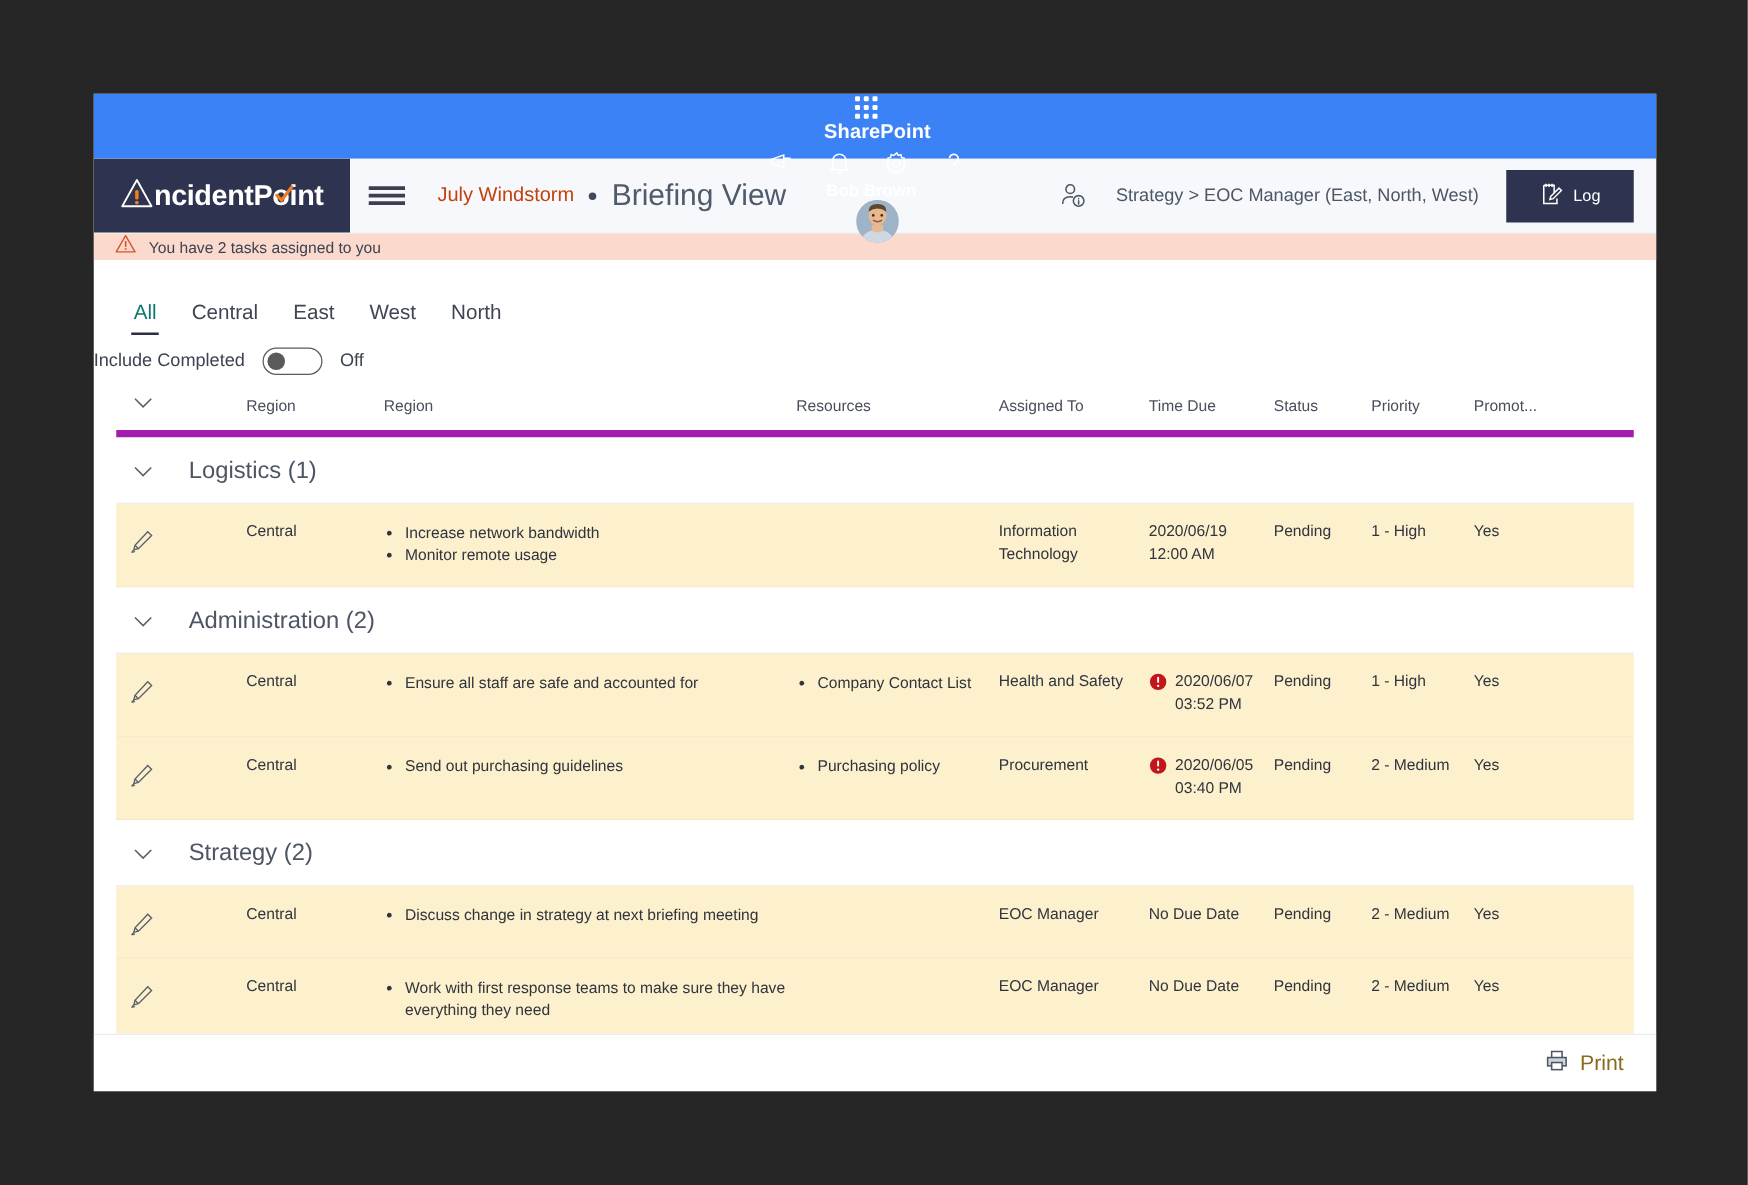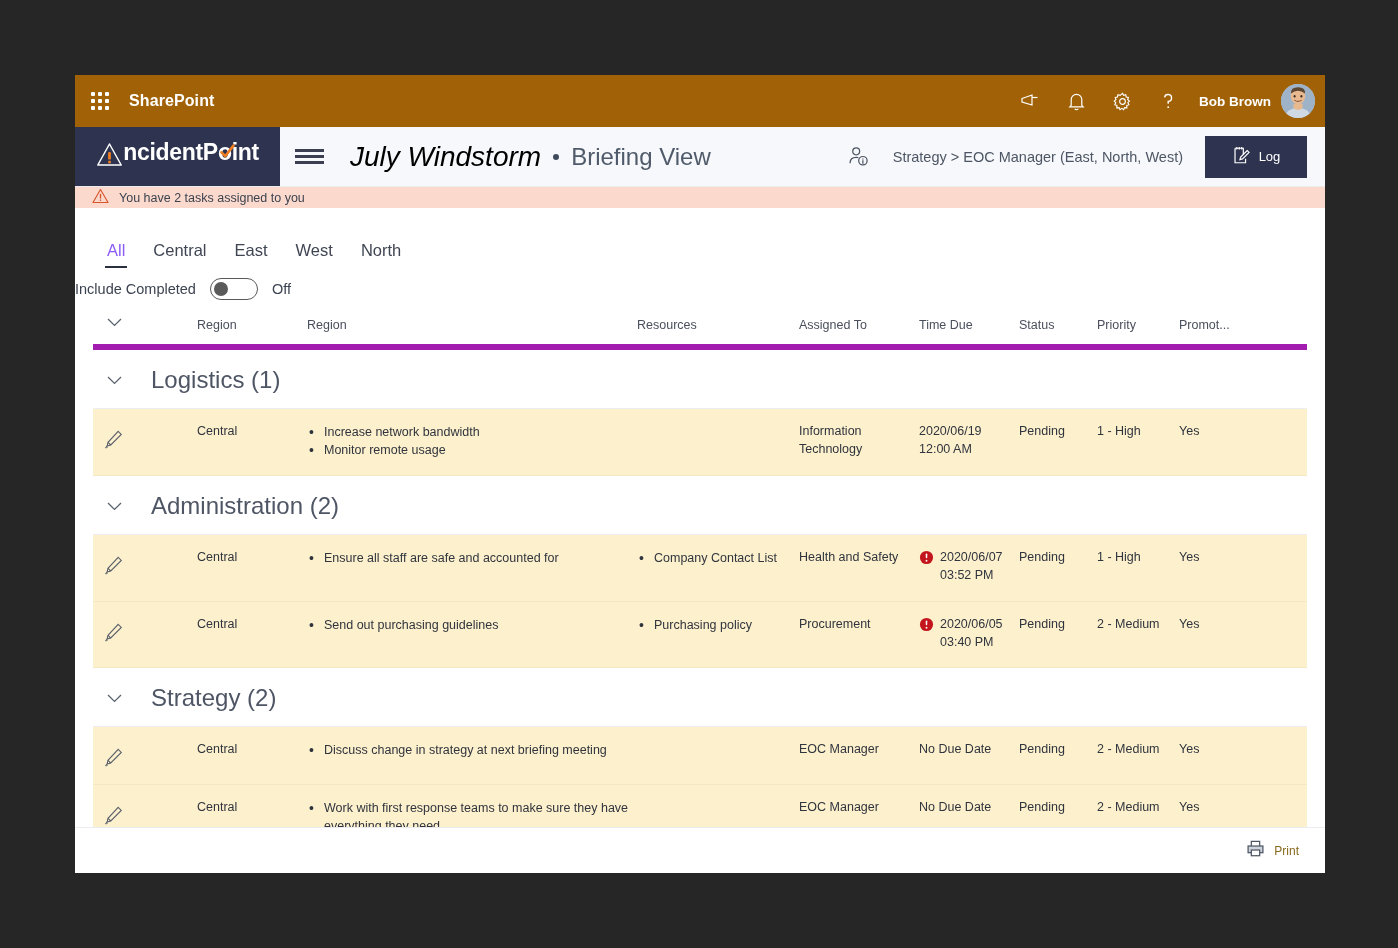--- a/index.html
+++ b/index.html
@@ -20,11 +20,12 @@
   
   .suite-bar {
     height: 52px;
-    background: #a16207;
+    background: #3b82f6;
     display: flex;
     align-items: center;
     padding: 0 10px 0 14px;
     color: #ffffff;
+    flex-direction: column;
   }
   .waffle {
     width: 22px; height: 22px;

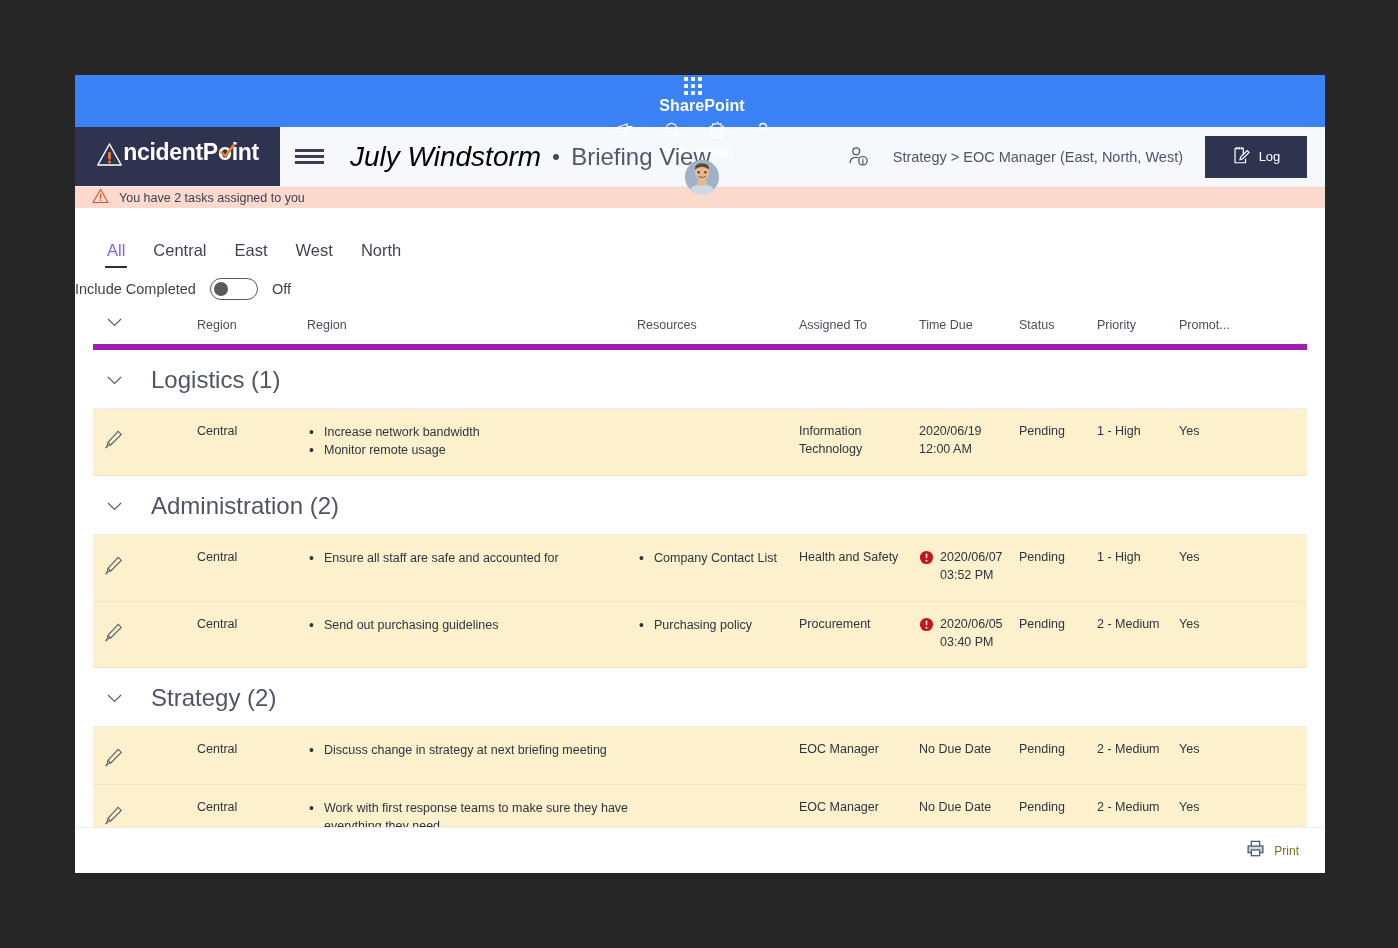--- a/index.html
+++ b/index.html
@@ -72,7 +72,7 @@
     display: flex; align-items: center; justify-content: center;
     cursor: pointer;
   }
-  .logo-wrap { display: flex; align-items: flex-start; }
+  .logo-wrap { display: flex; align-items: center; }
   .logo-text {
     font-size: 23px; font-weight: bold; color: #ffffff;
     letter-spacing: -0.3px; line-height: 1;

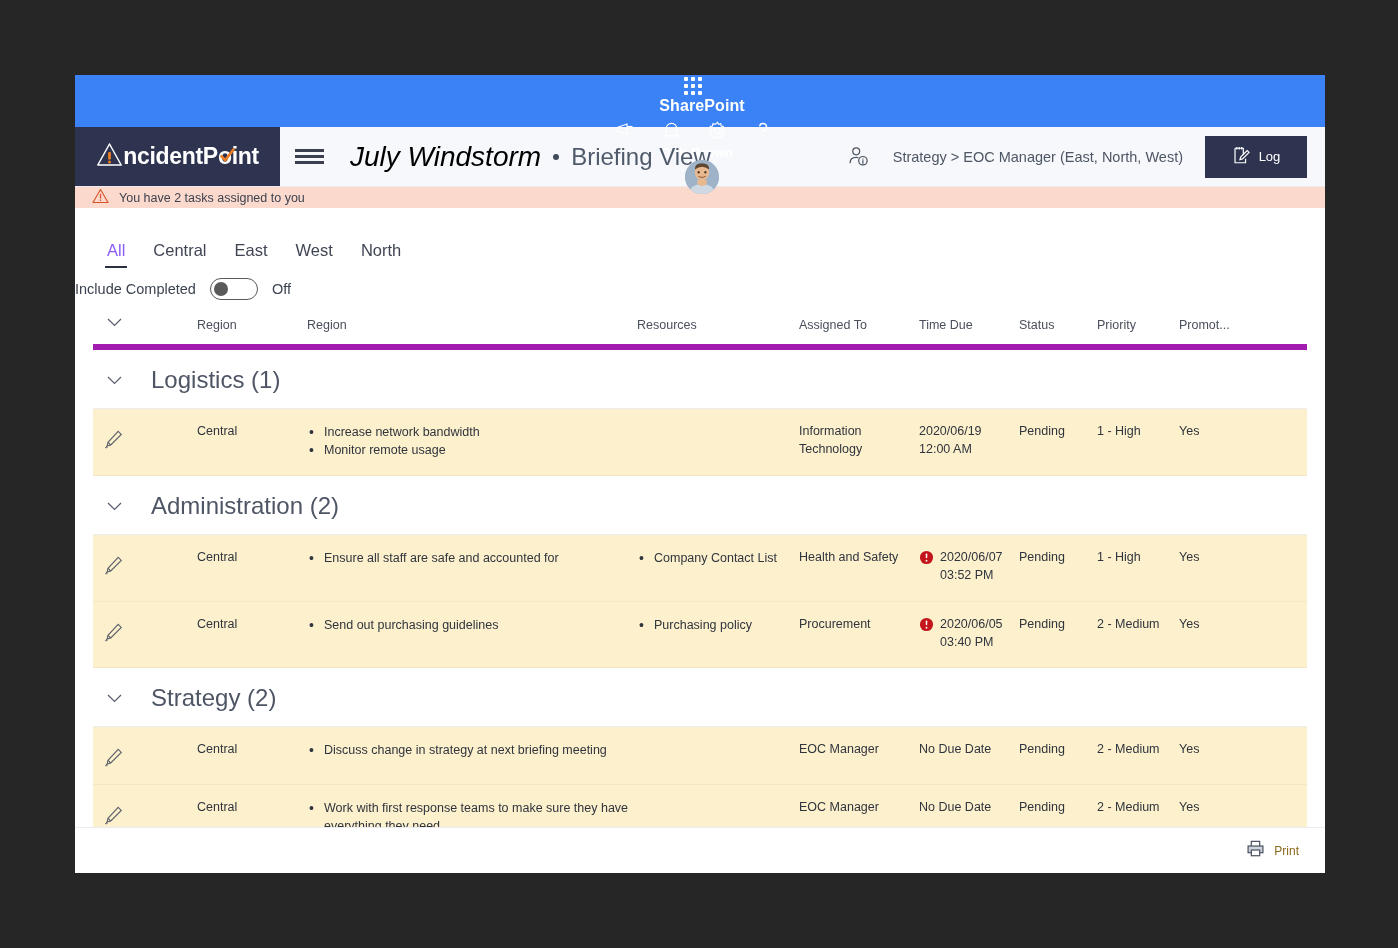--- a/index.html
+++ b/index.html
@@ -92,7 +92,7 @@
     display: flex; align-items: center; gap: 12px;
     padding-left: 12px;
   }
-  .title-main { font-size: 28px; color: #000000; font-weight: normal; font-style: italic; }
+  .title-main { font-size: 16px; color: #c2410c; font-weight: normal; }
   .title-dot { width: 6px; height: 6px; border-radius: 50%; background: #3f4a5a; display: inline-block; }
   .title-sub { font-size: 24px; color: #4f5a6a; font-weight: normal; }
   .hdr-spacer { flex: 1 1 auto; }

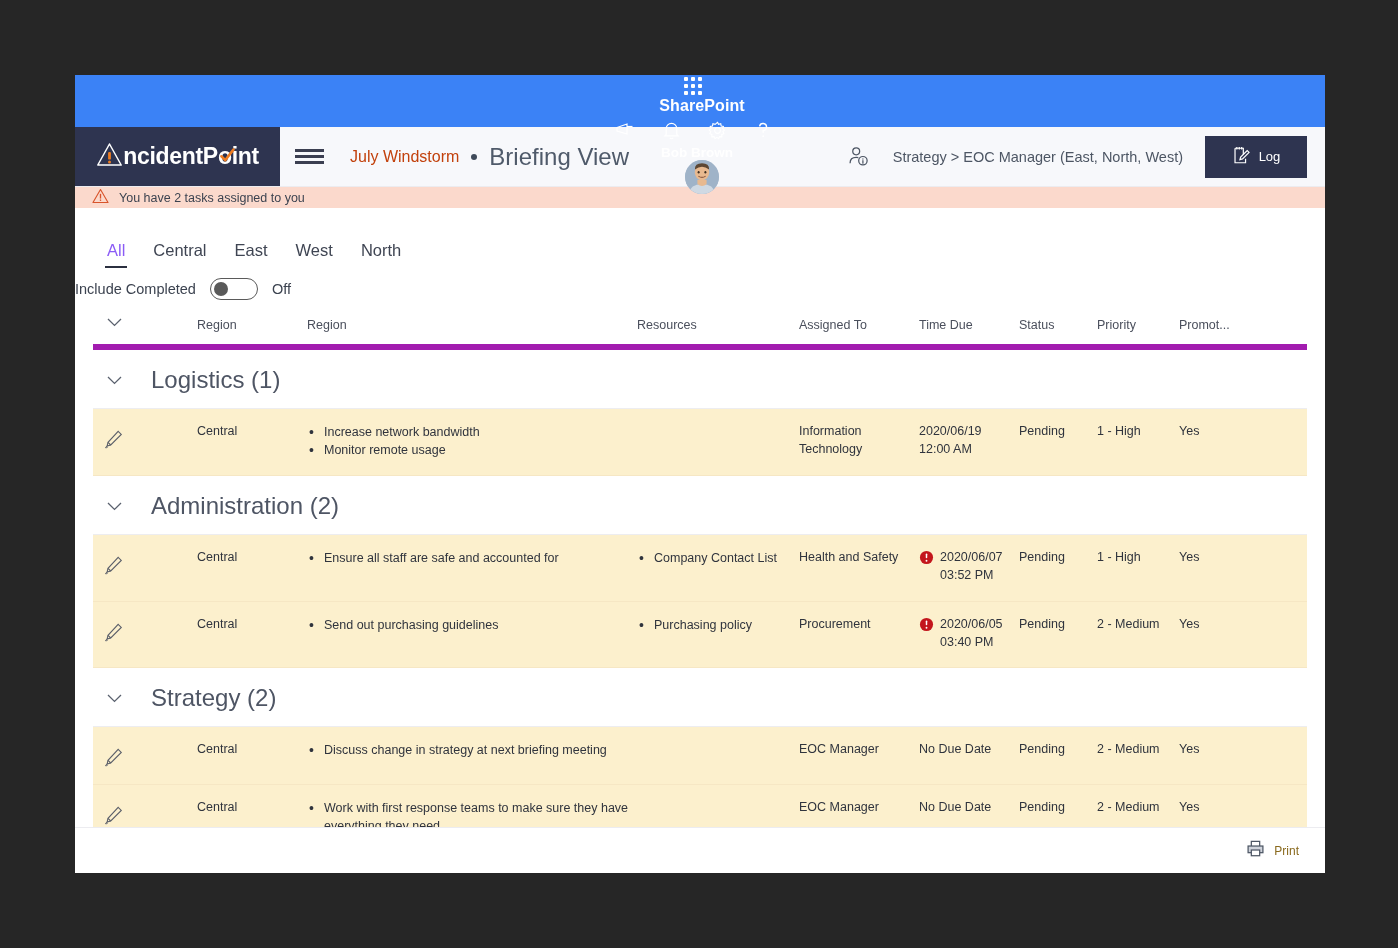--- a/index.html
+++ b/index.html
@@ -126,7 +126,7 @@
     padding: 0 14px 8px 14px;
     cursor: pointer; position: relative;
   }
-  .tab.active { font-weight: normal; color: #8b5cf6; margin-top: 16px; }
+  .tab.active { font-weight: normal; color: #0f766e; margin-top: 16px; }
   .tab.active::after {
     content: ""; position: absolute; left: 12px; right: 12px; bottom: 0;
     height: 2.5px; background: #2b3040;

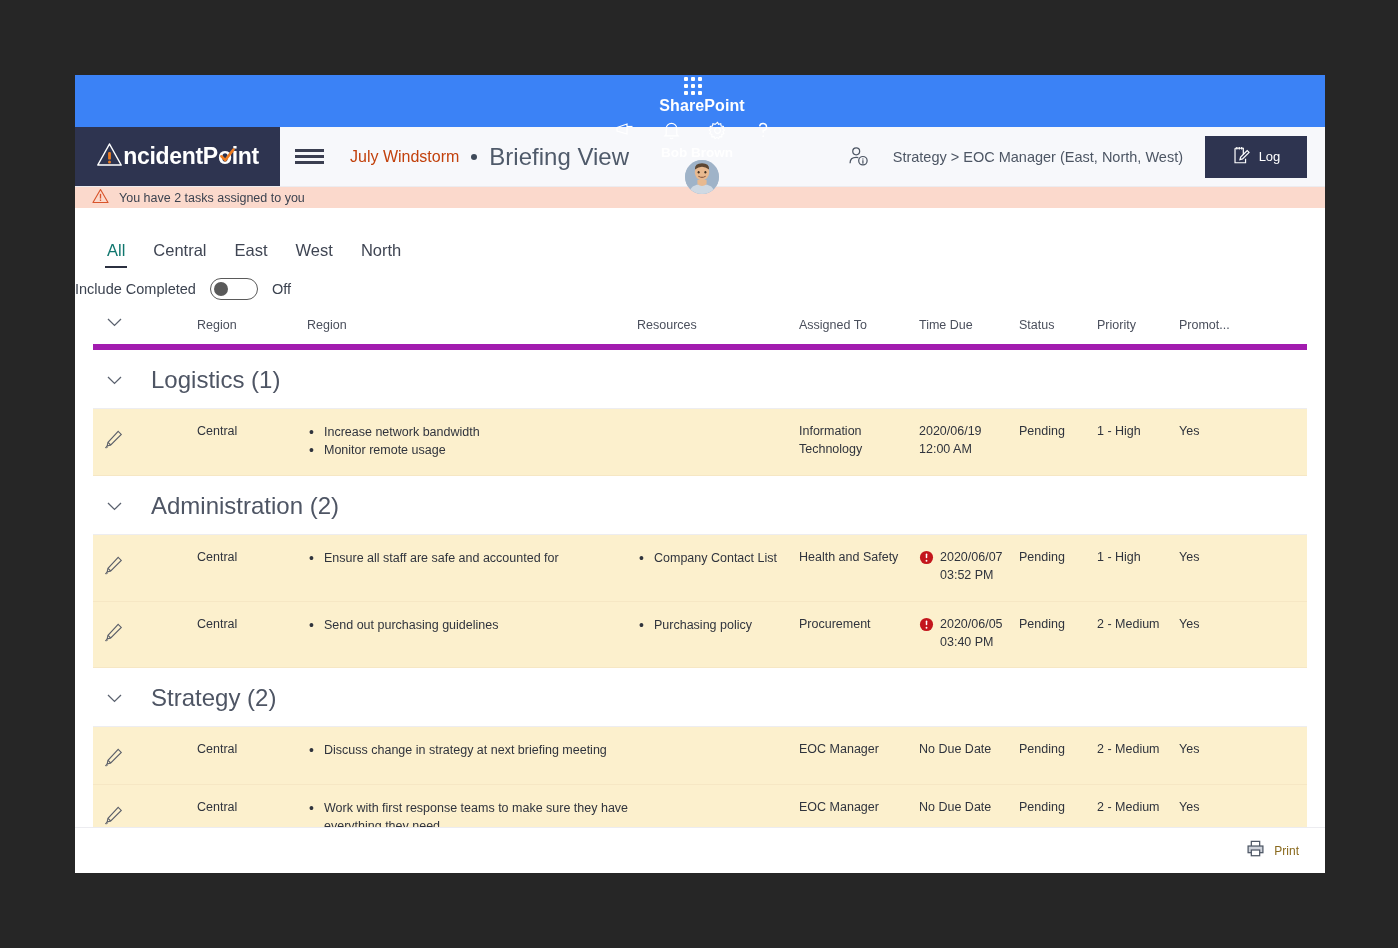--- a/index.html
+++ b/index.html
@@ -171,7 +171,7 @@
     background: #ffffff;
   }
   .group-chev { width: 42px; display: flex; align-items: center; justify-content: center; cursor: pointer; }
-  .group-title { font-size: 24px; color: #4e5564; font-weight: normal; }
+  .group-title { font-size: 19px; color: #4e5564; font-weight: normal; }
 
   .data-row {
     background: #fcf0cd;

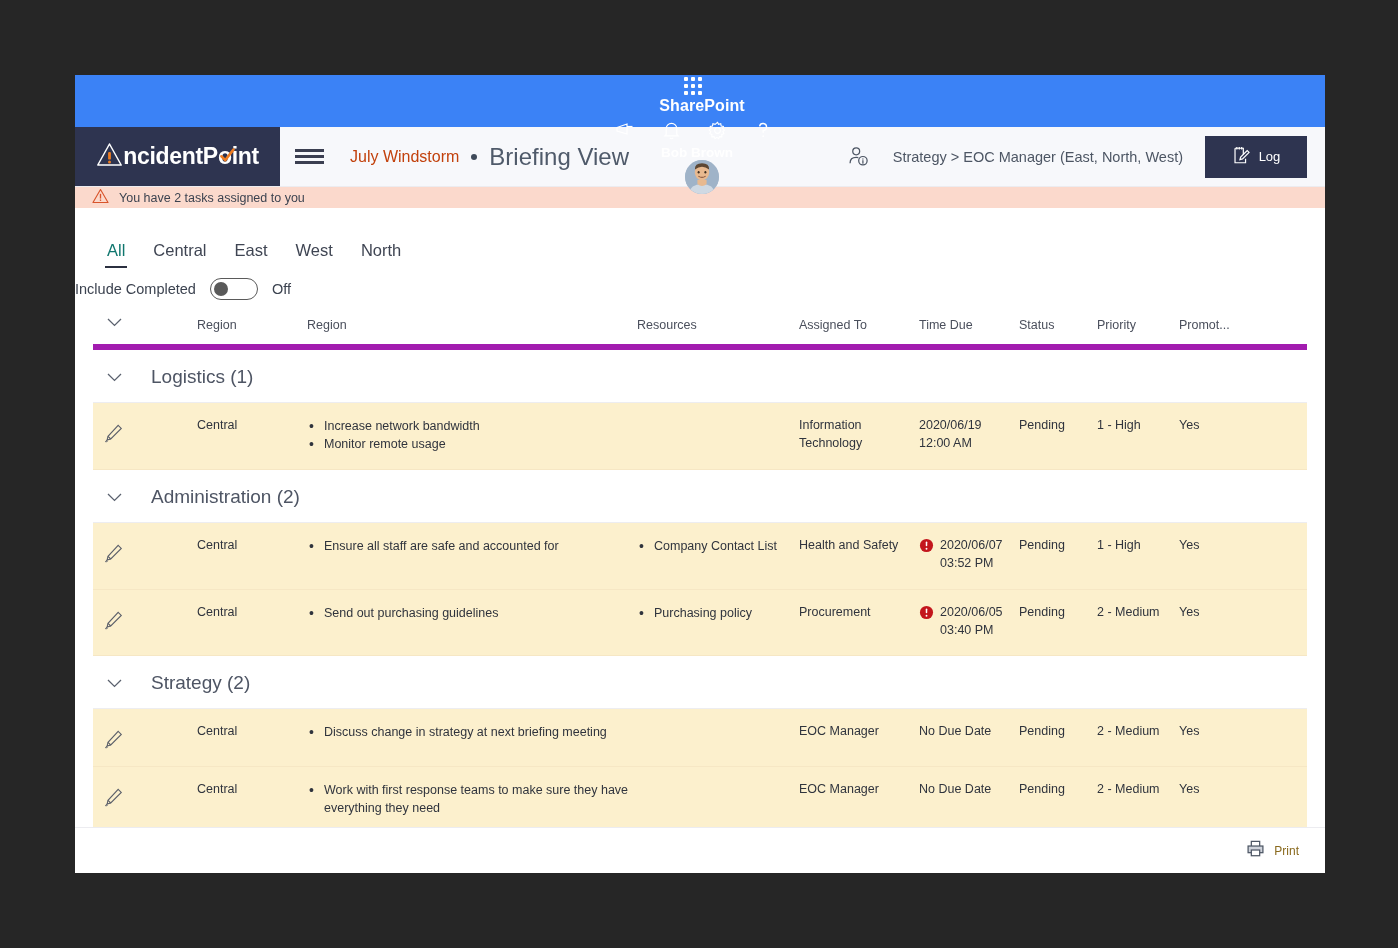--- a/index.html
+++ b/index.html
@@ -201,7 +201,7 @@
     display: flex; align-items: center; justify-content: flex-end;
     padding-right: 26px; gap: 9px;
   }
-  .print-label { font-size: 12px; color: #8a6a1e; cursor: pointer; text-align: center; }
+  .print-label { font-size: 17px; color: #8a6a1e; cursor: pointer; text-align: center; }
   .content-area { position: relative; height: 530px; }
 </style>
 </head>

